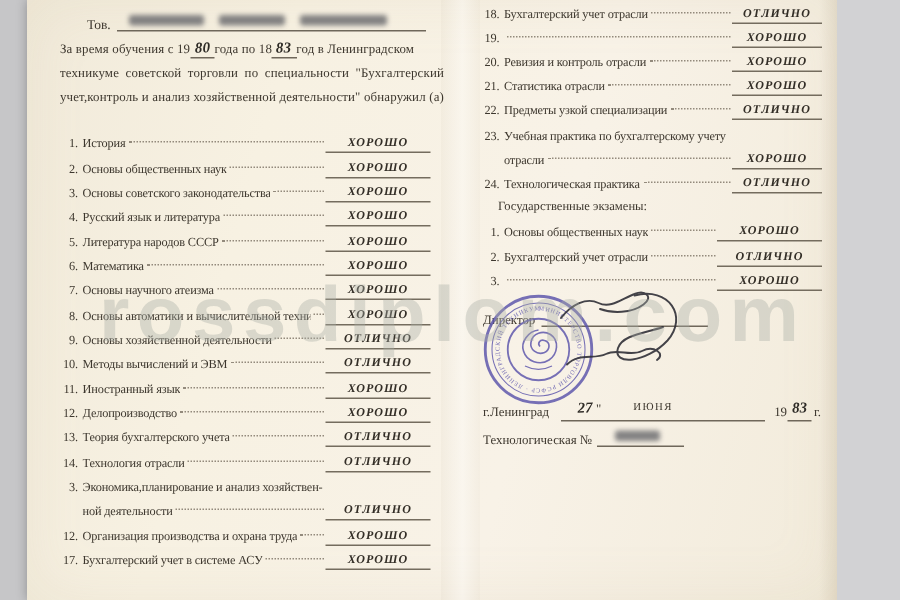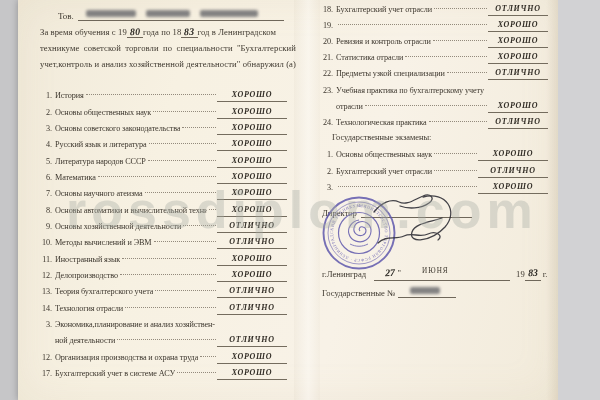--- a/index.html
+++ b/index.html
@@ -335,7 +335,7 @@
   </div>
 
   <div class="reg-row">
-    <span>Государственные №</span>
+    <span>Технологическая №</span>
     <span class="reg-line">
       <span class="blurblock" style="left:12px;top:1px;width:30px;"></span>
     </span>

